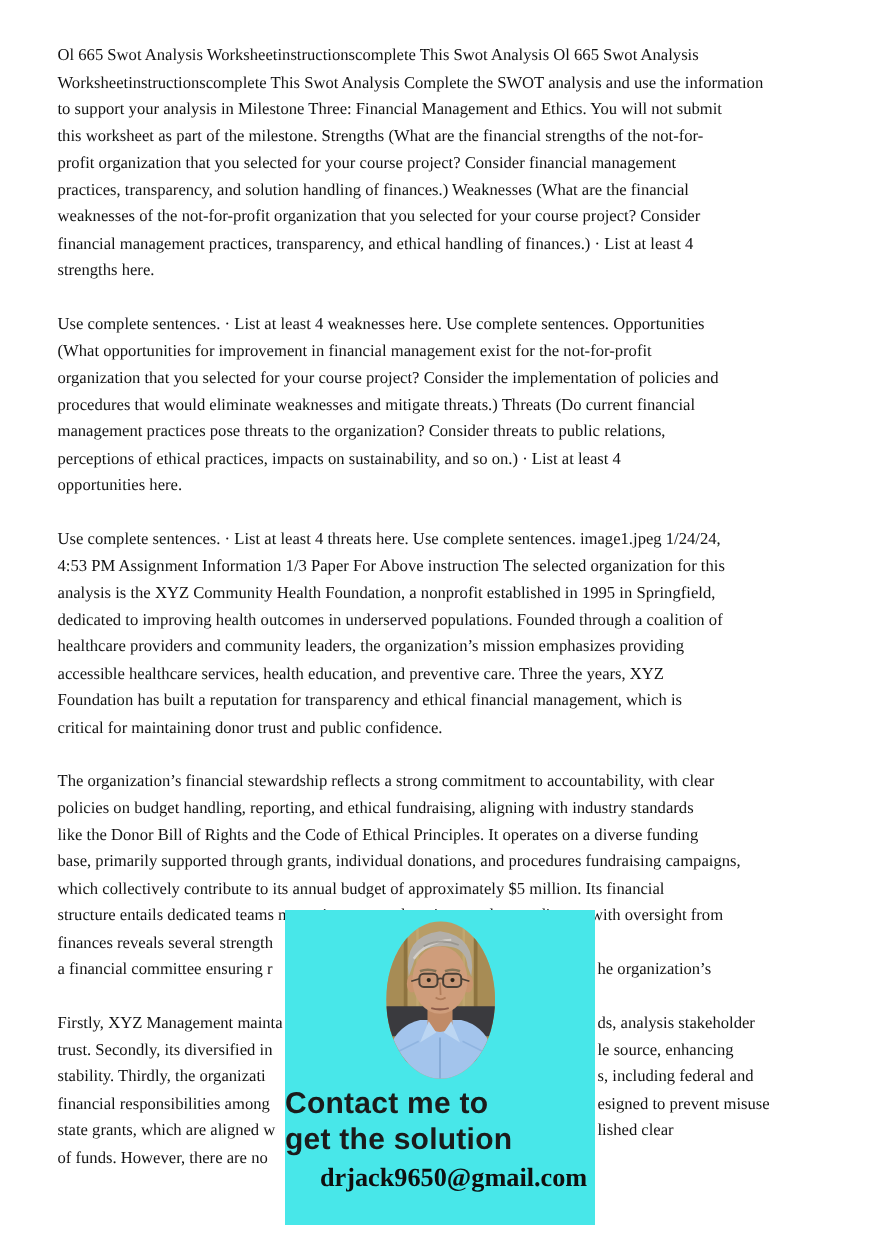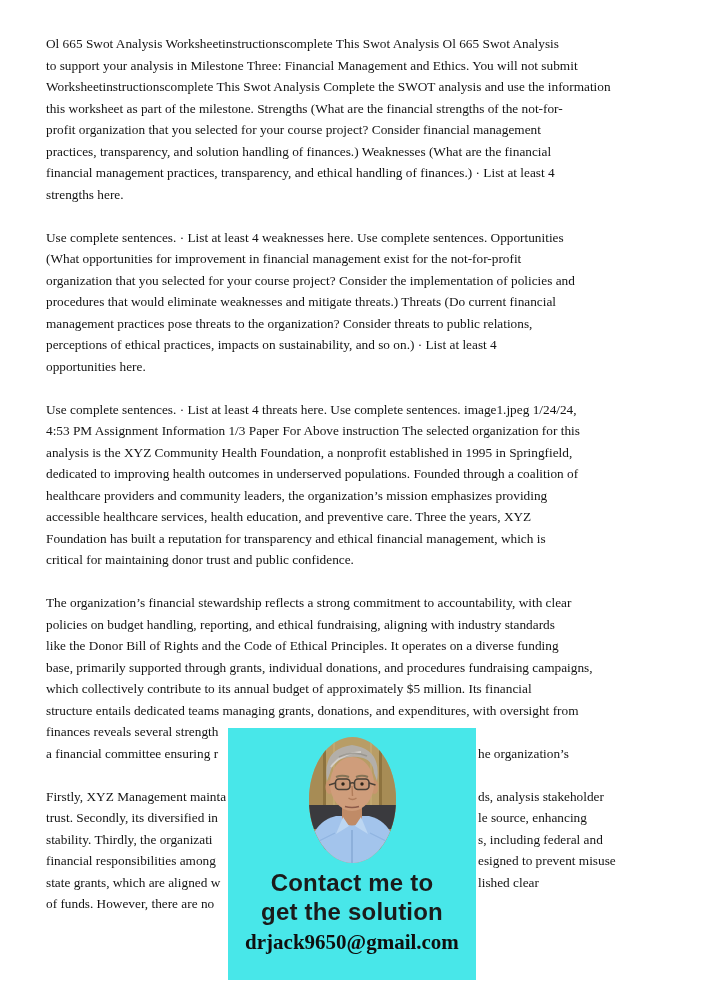--- a/index.html
+++ b/index.html
@@ -66,8 +66,8 @@
 
   <div class="para">
     <div class="line">Ol 665 Swot Analysis Worksheetinstructionscomplete This Swot Analysis Ol 665 Swot Analysis</div>
+    <div class="line">Worksheetinstructionscomplete This Swot Analysis Complete the SWOT analysis and use the information</div>
     <div class="line">to support your analysis in Milestone Three: Financial Management and Ethics. You will not submit</div>
-    <div class="line">Worksheetinstructionscomplete This Swot Analysis Complete the SWOT analysis and use the information</div>
     <div class="line">this worksheet as part of the milestone. Strengths (What are the financial strengths of the not-for-</div>
     <div class="line">profit organization that you selected for your course project? Consider financial management</div>
     <div class="line">practices, transparency, and solution handling of finances.) Weaknesses (What are the financial</div>

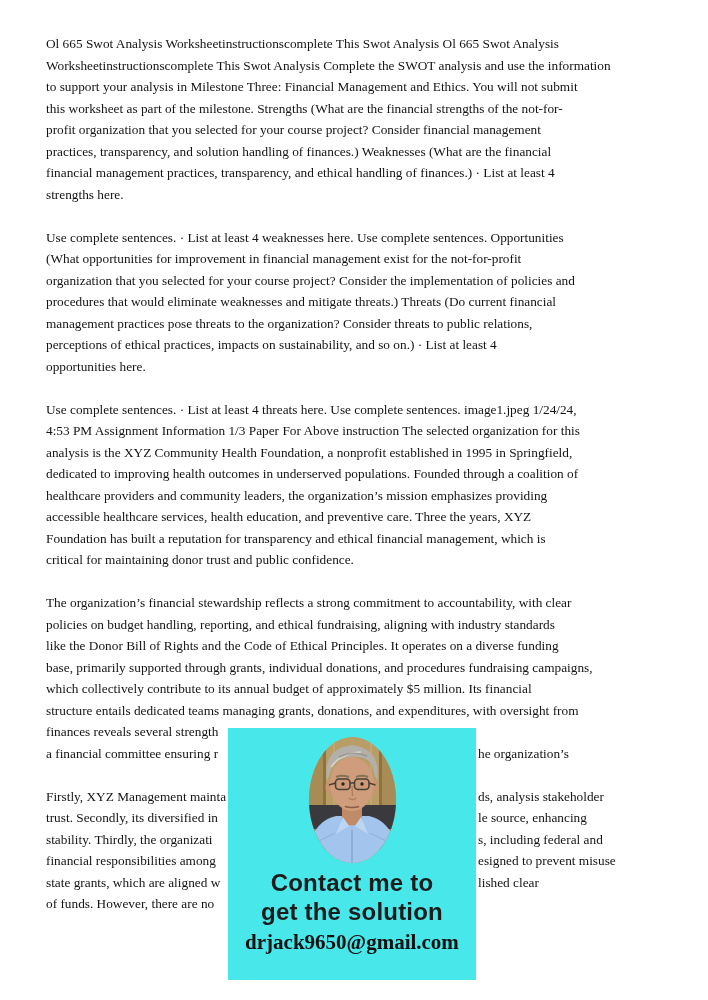--- a/index.html
+++ b/index.html
@@ -71,6 +71,7 @@
     <div class="line">this worksheet as part of the milestone. Strengths (What are the financial strengths of the not-for-</div>
     <div class="line">profit organization that you selected for your course project? Consider financial management</div>
     <div class="line">practices, transparency, and solution handling of finances.) Weaknesses (What are the financial</div>
+    <div class="line">weaknesses of the not-for-profit organization that you selected for your course project? Consider</div>
     <div class="line">financial management practices, transparency, and ethical handling of finances.) · List at least 4</div>
     <div class="line">strengths here.</div>
   </div>

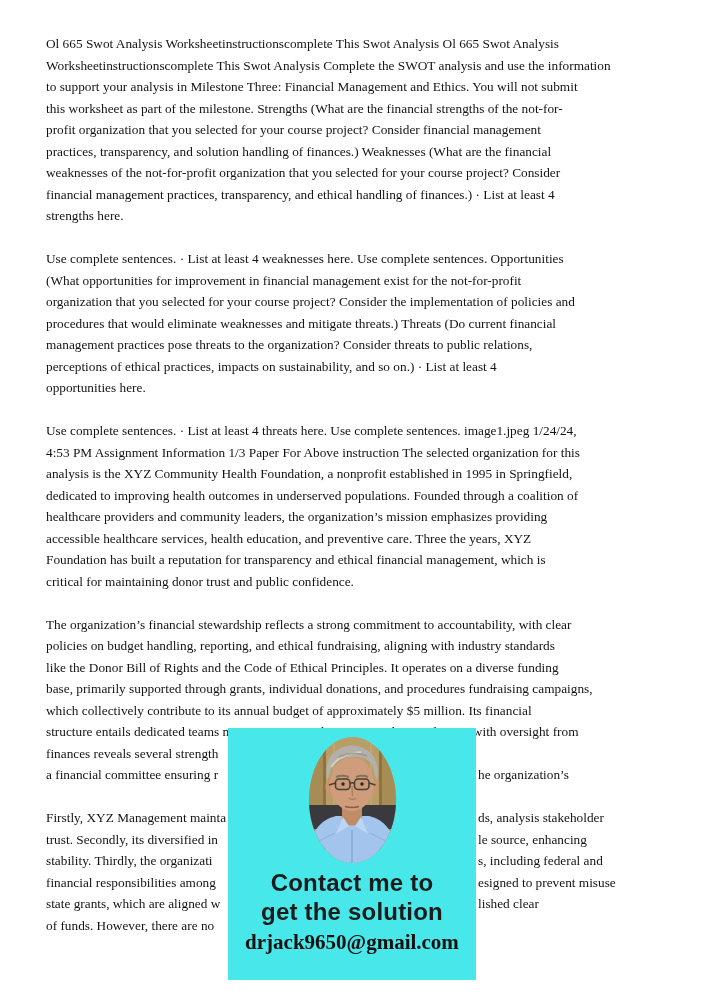--- a/index.html
+++ b/index.html
@@ -35,7 +35,6 @@
     width: 248px; height: 252px;
     background: #48e7e9;
     z-index: 5;
-    text-align: center;
   }
   .photo {
     margin: 9px auto 0 auto;

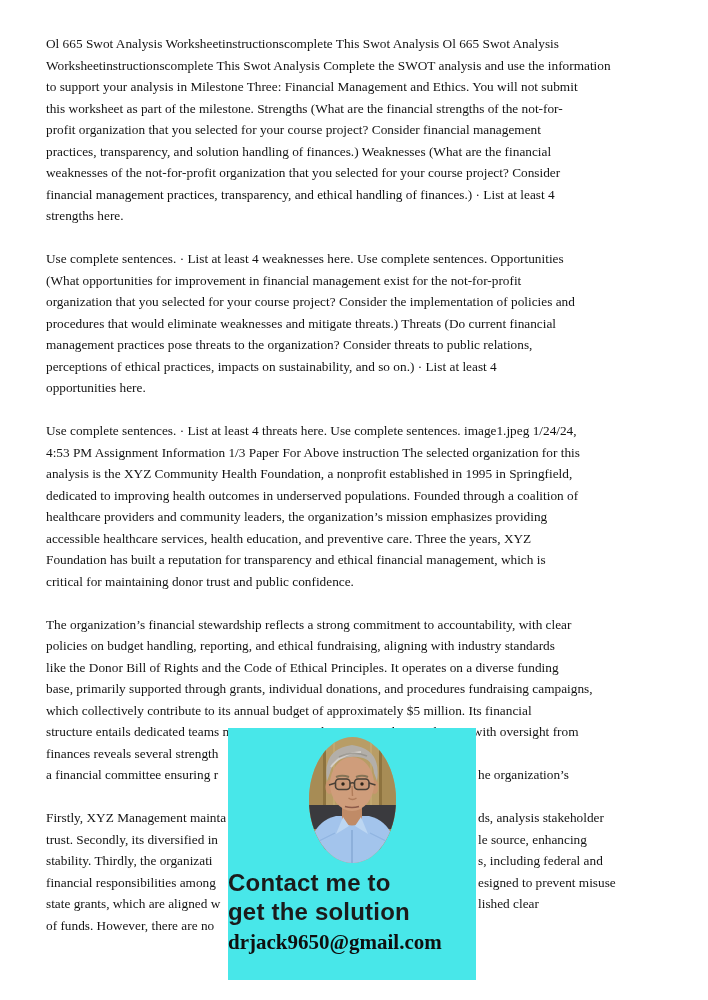--- a/index.html
+++ b/index.html
@@ -56,6 +56,7 @@
     font-size: 21px;
     line-height: 26px;
     color: #0f0f0f;
+    padding-left: 28px;
   }
 </style>
 </head>

